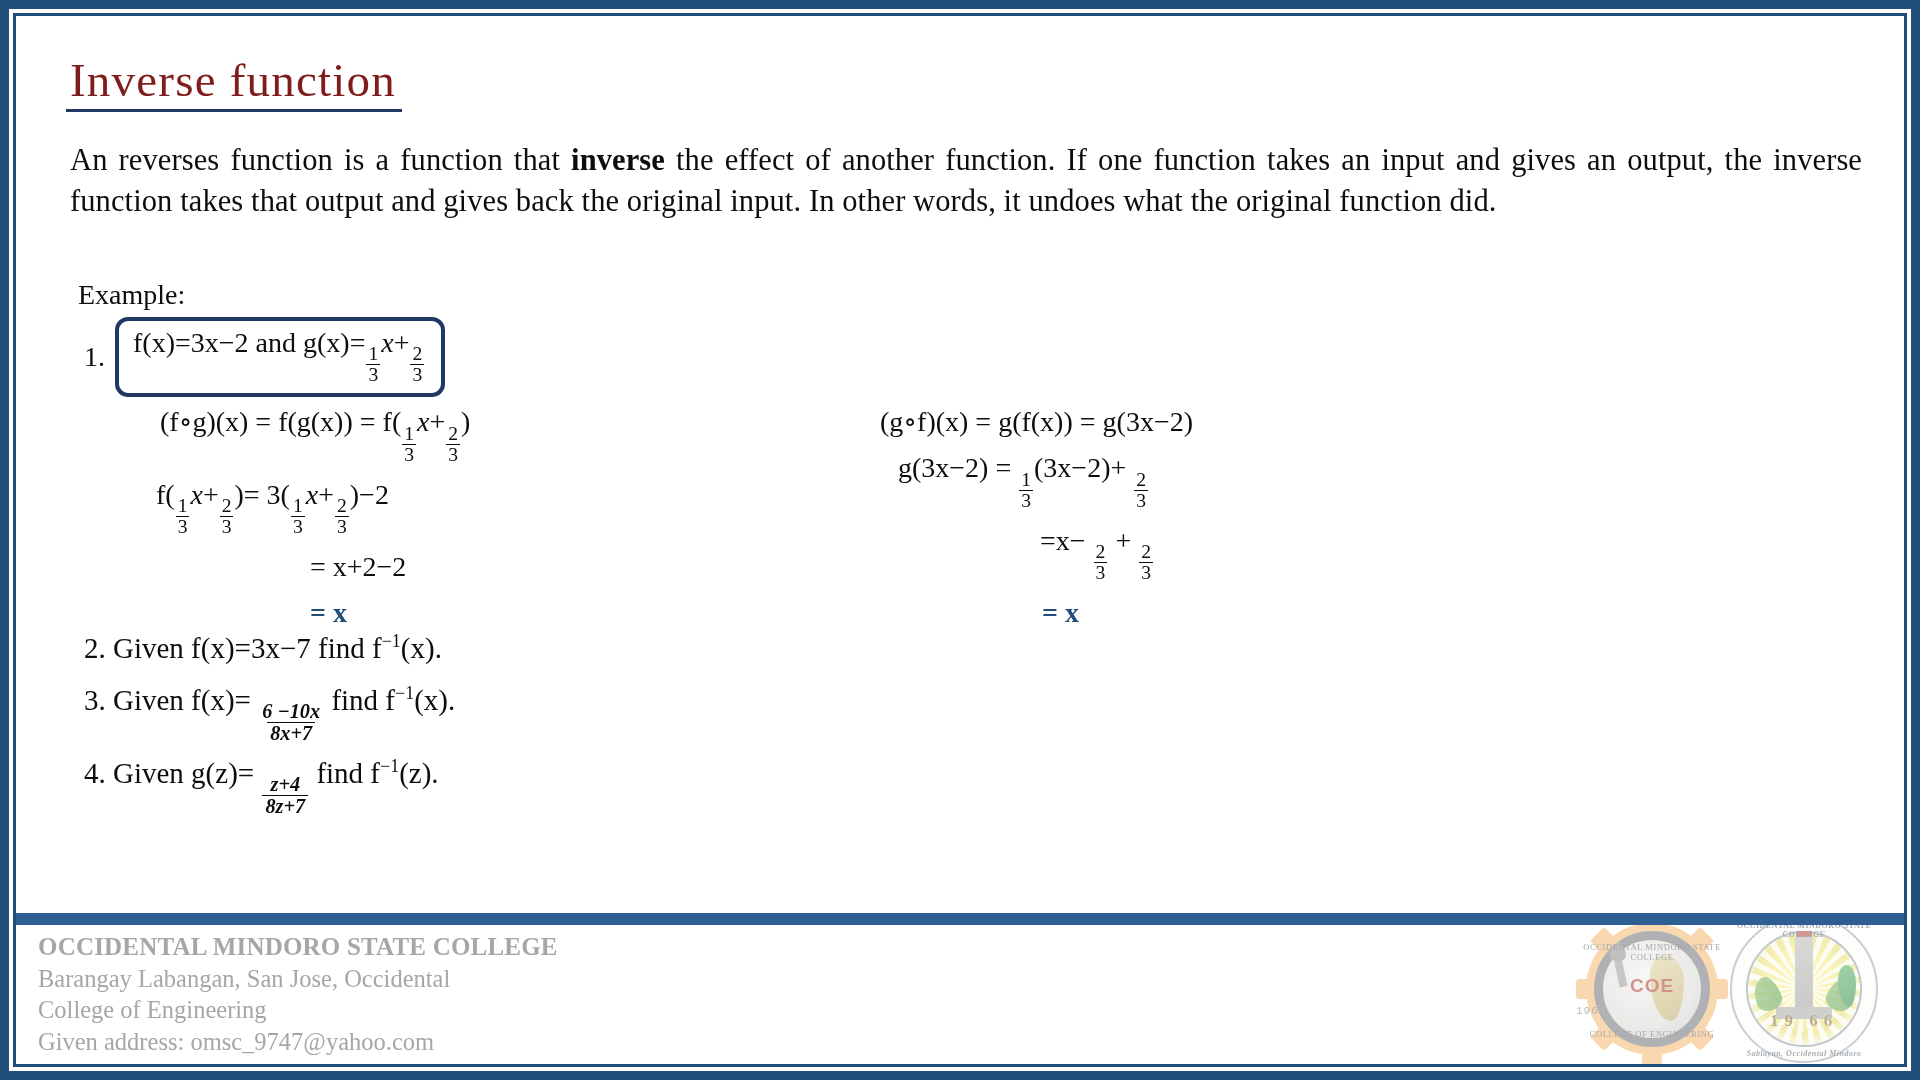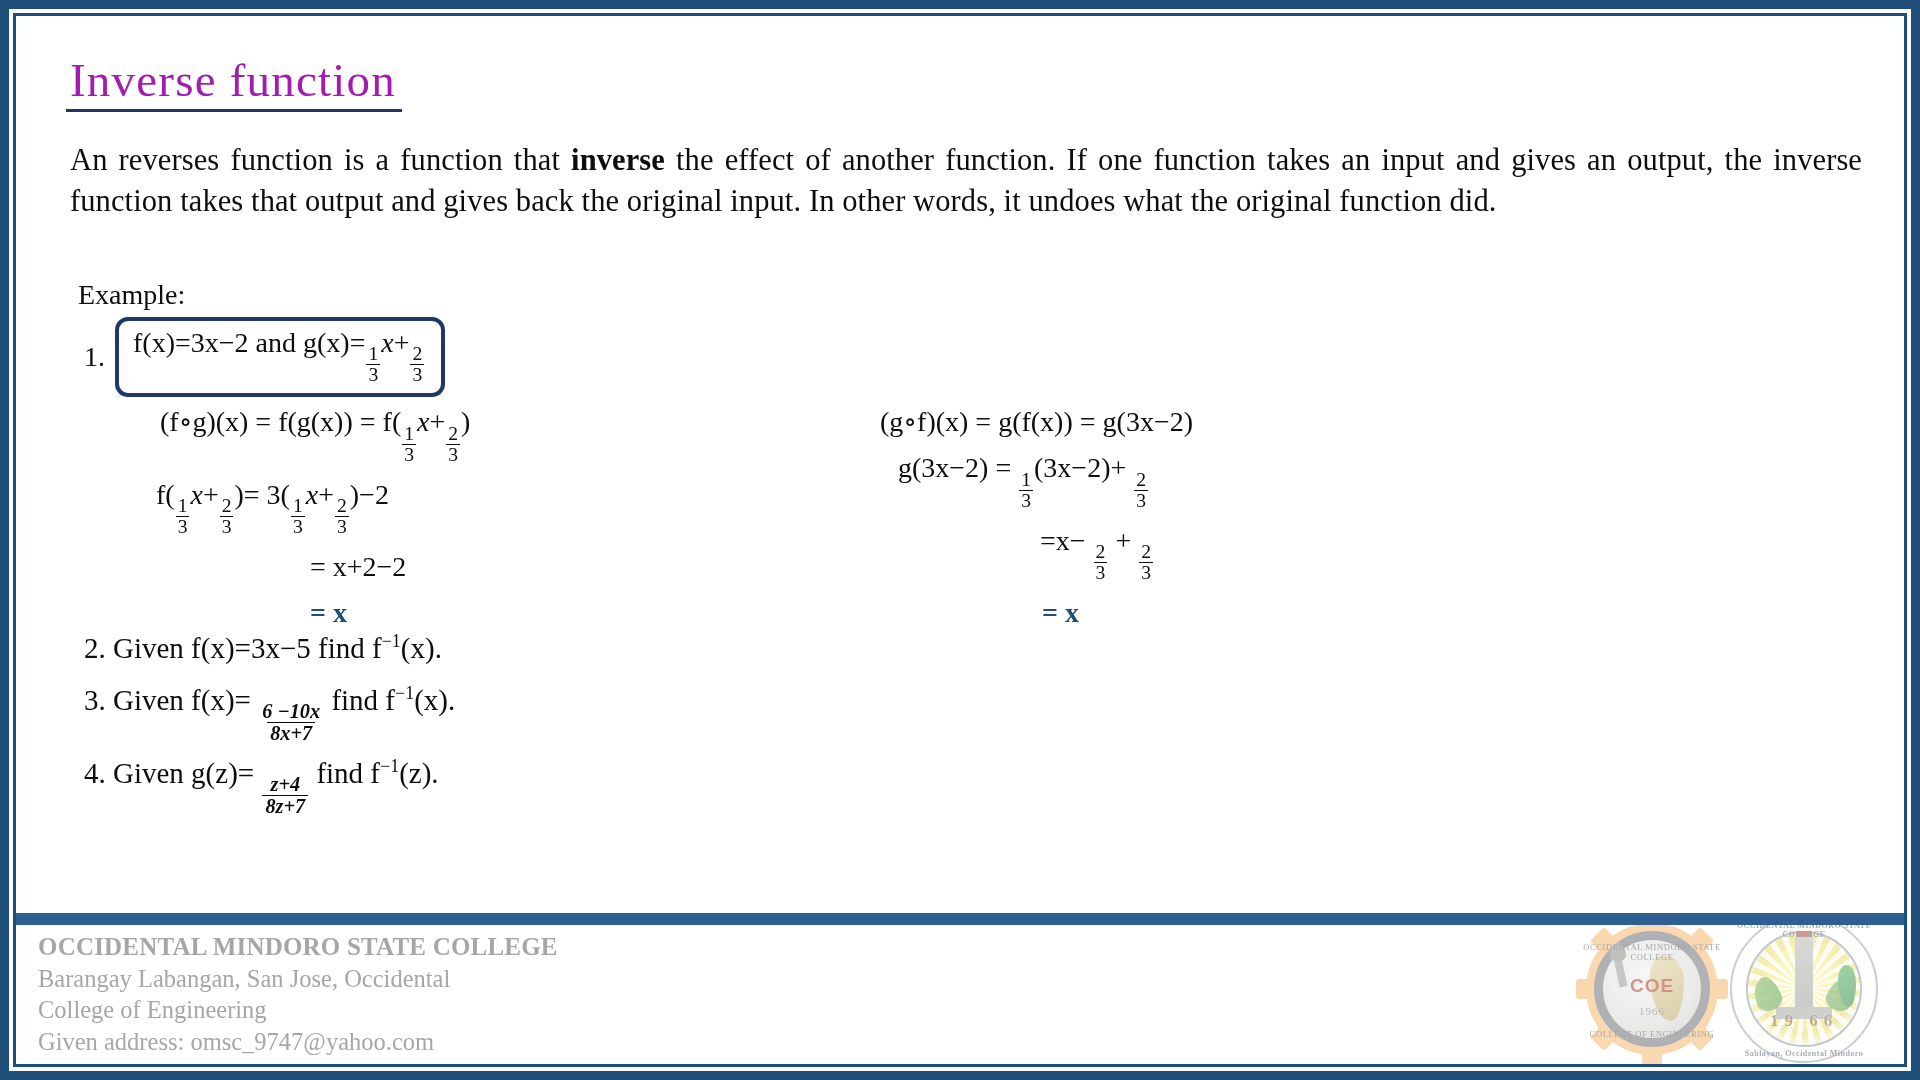--- a/index.html
+++ b/index.html
@@ -39,7 +39,7 @@
   
   #title {
     font-size: 47px;
-    color: #a21caf;
+    color: #7f1d1d;
     letter-spacing: 1.2px;
     line-height: 1.12;
     display: inline-block;

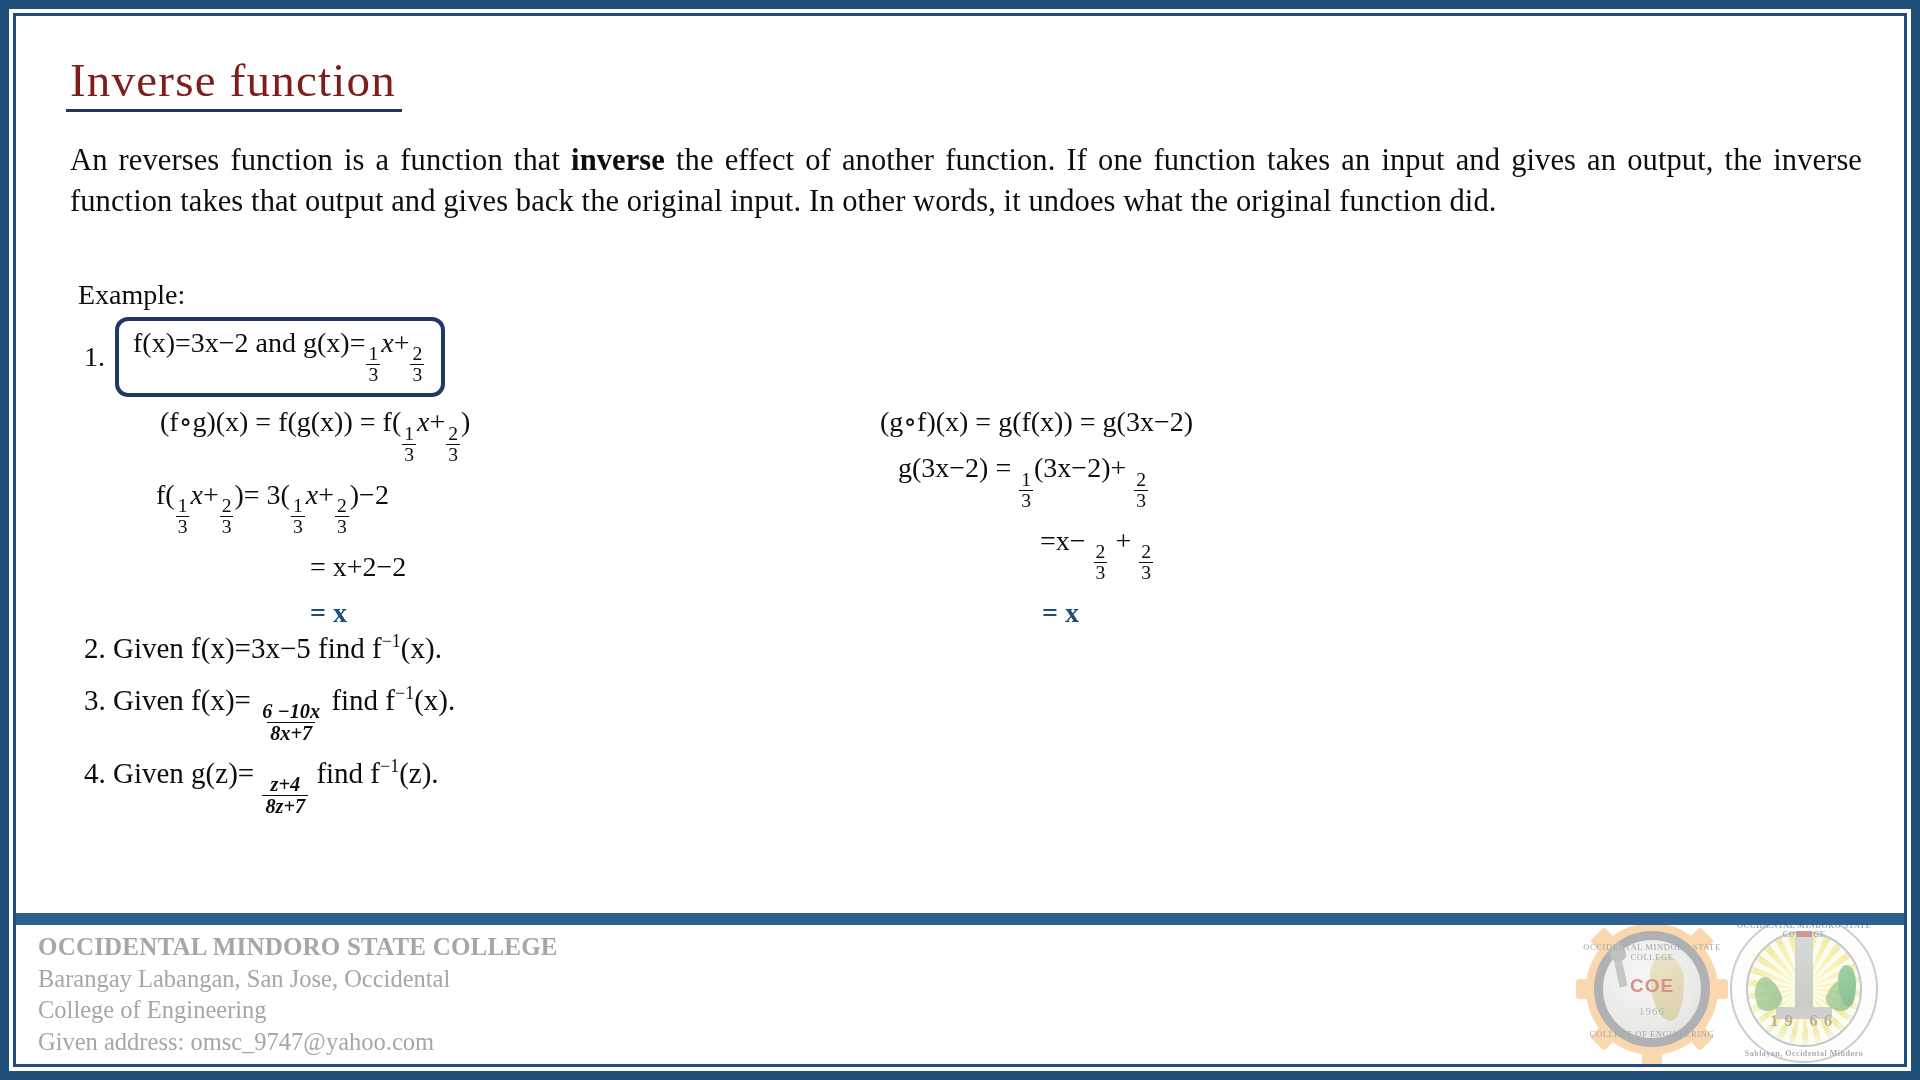--- a/index.html
+++ b/index.html
@@ -406,7 +406,7 @@
       <div id="exercises">
 
         <div class="ex"><span>2.</span>
-          <span>Given f(x)=3x−5 find f</span><sup class="inv">−1</sup><span>(x).</span></div>
+          <span>Given f(x)=3x−7 find f</span><sup class="inv">−1</sup><span>(x).</span></div>
 
         <div class="ex"><span>3.</span>
           <span>Given f(x)= </span><span class="frac wide">

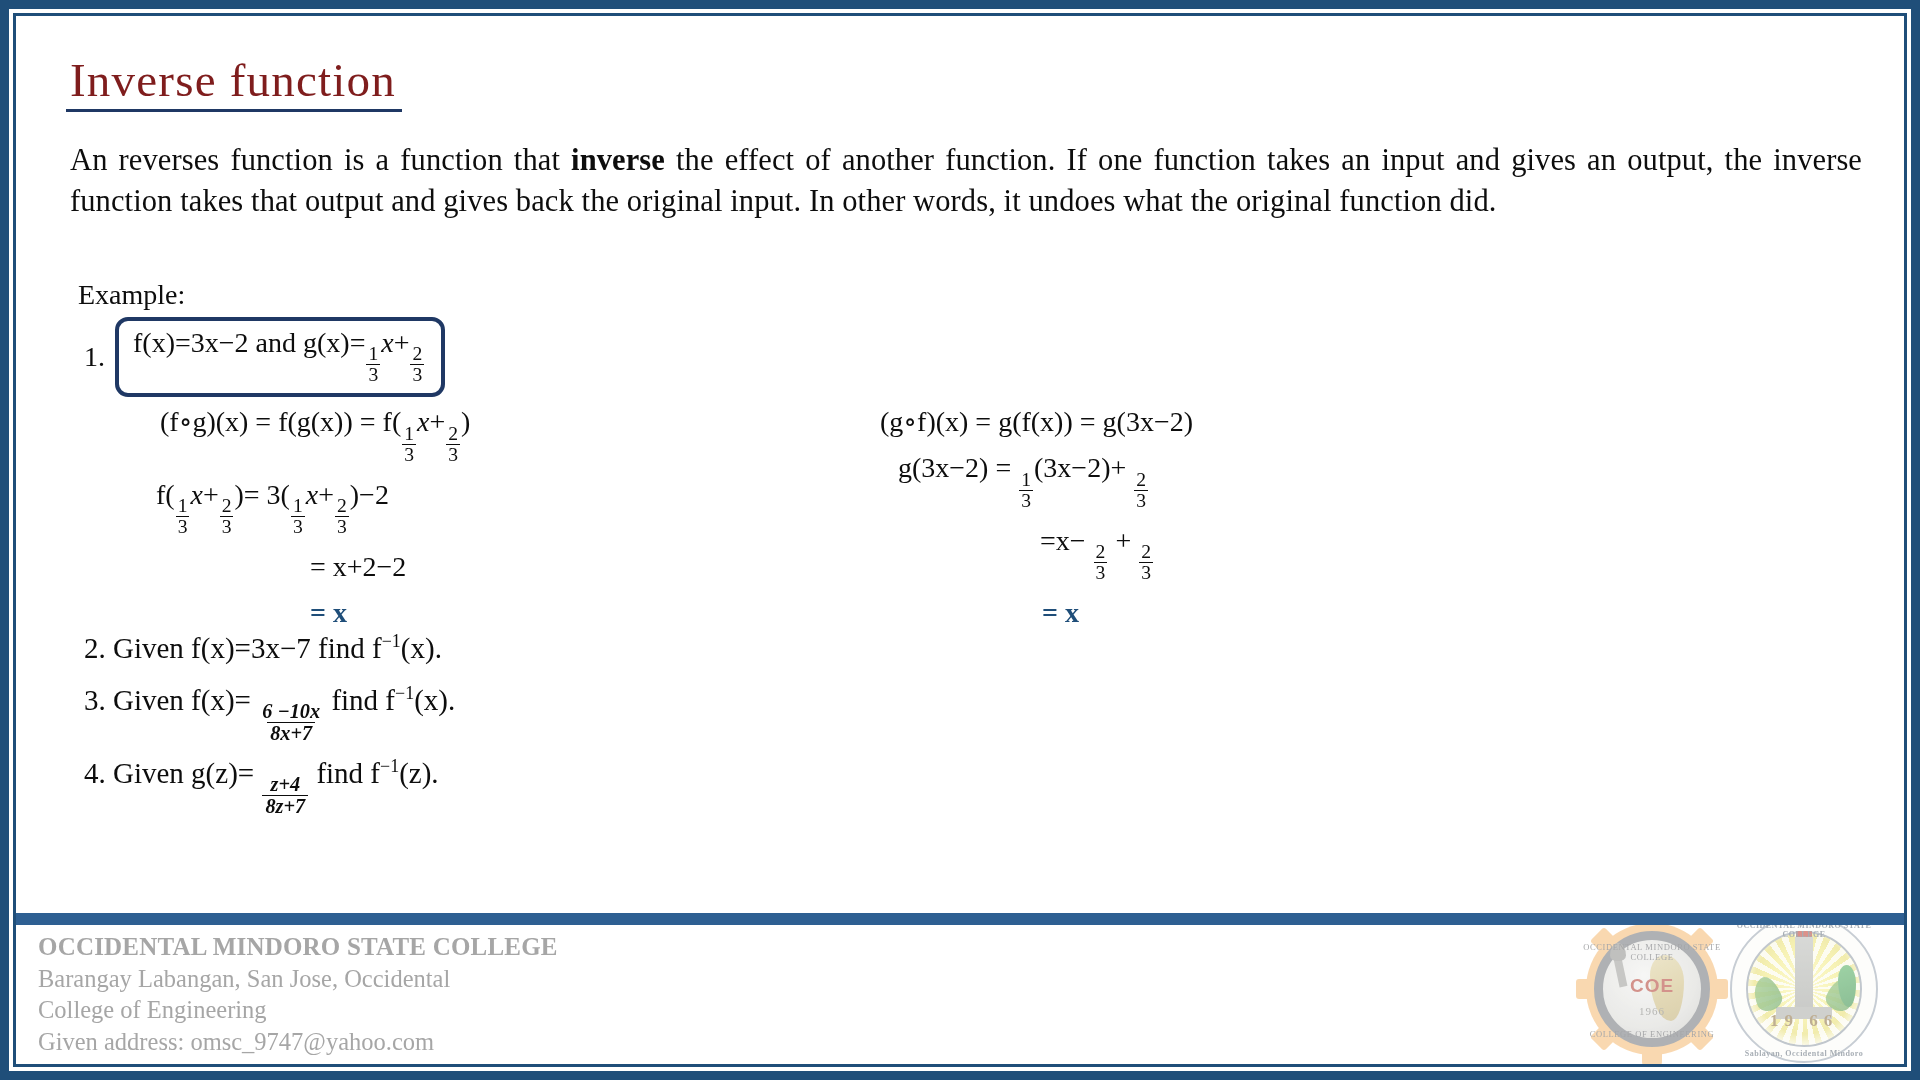--- a/index.html
+++ b/index.html
@@ -198,10 +198,10 @@
   #logo-coe .yr {
     position: absolute;
     left: 0; right: 0; top: 92px;
-    text-align: center;
     font-size: 11px;
     color: #7b7b76;
     letter-spacing: 1px;
+    font-family: Liberation Mono, monospace;
   }
   #logo-coe .arc-top, #logo-coe .arc-bot {
     position: absolute; left: 0; right: 0;

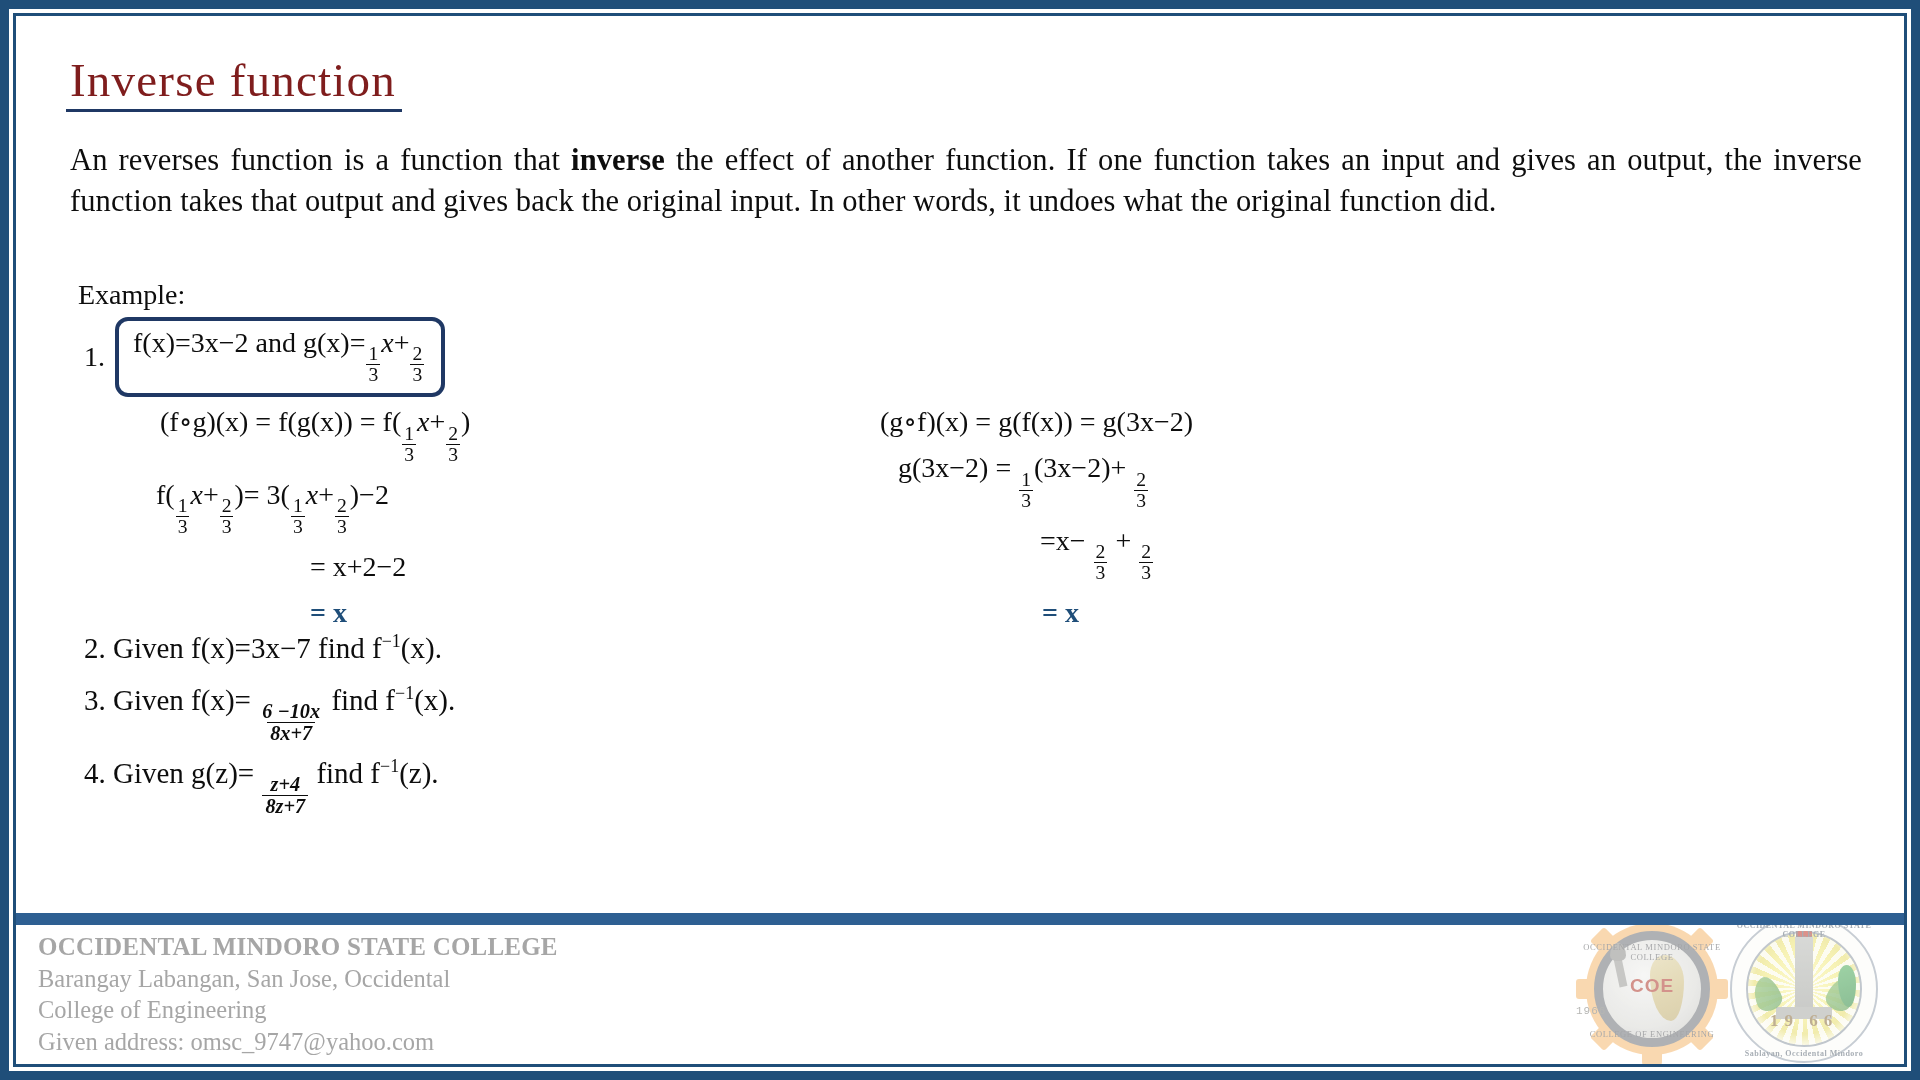--- a/index.html
+++ b/index.html
@@ -316,7 +316,7 @@
     letter-spacing: .5px;
   }
   #logo-omsc .arc-name  { top: 6px; }
-  #logo-omsc .arc-place { bottom: 5px; }
+  #logo-omsc .arc-place { bottom: 5px; font-style: italic; }
 </style>
 </head>
 <body>

